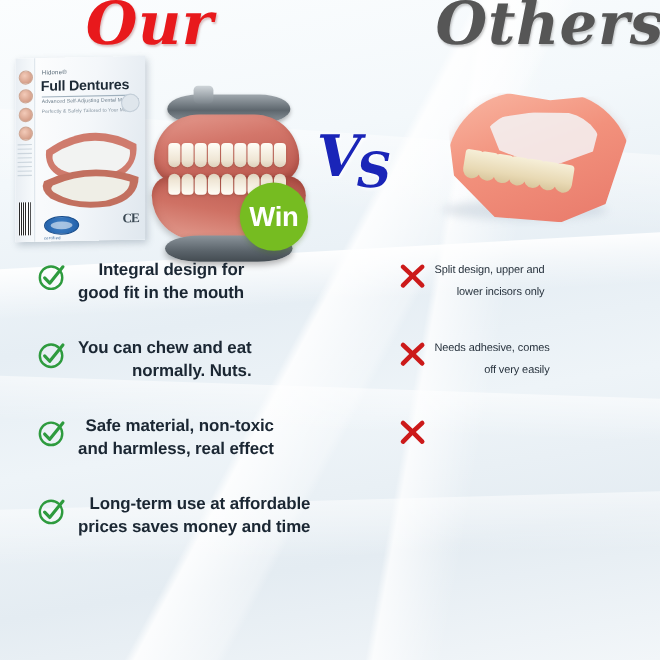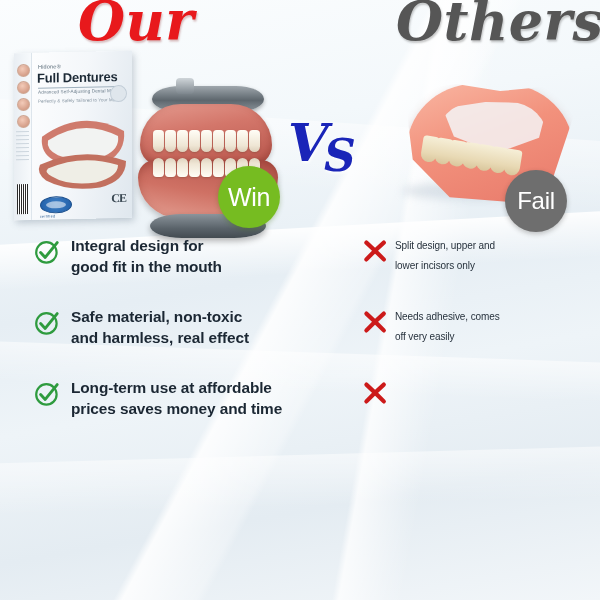--- a/index.html
+++ b/index.html
@@ -111,7 +111,7 @@
 
   
   .badge{position:absolute;border-radius:50%;display:flex;align-items:center;justify-content:center;
-    color:#fff;font-weight:400;letter-spacing:-.3px;}
+    color:#fff;font-weight:700;letter-spacing:-.3px;}
   .badge-win{left:218px;top:166px;width:62px;height:62px;background:#76bc21;font-size:25px;
     box-shadow:0 2px 5px rgba(60,110,10,.3);}
   .badge-fail{left:505px;top:170px;width:62px;height:62px;background:#6e6e6e;font-size:24px;

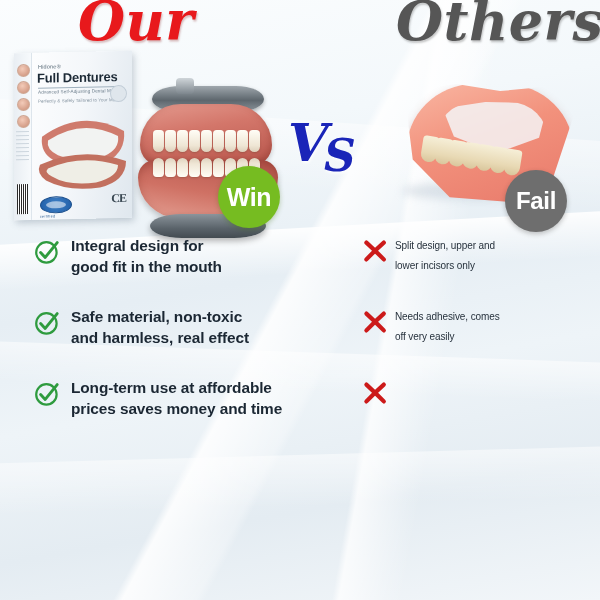--- a/index.html
+++ b/index.html
@@ -237,7 +237,6 @@
   </div>
 
   <div class="badge badge-win">Win</div>
-  <div class="badge badge-fail">Fail</div>
 
   <div class="cols">
     <div class="col col-left">

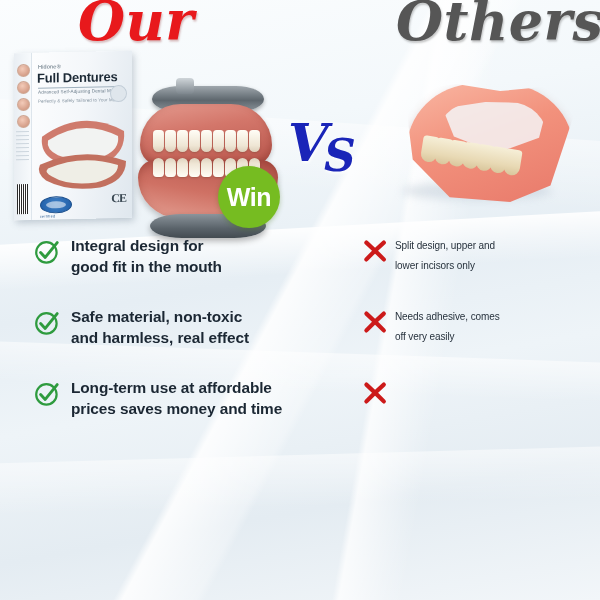--- a/index.html
+++ b/index.html
@@ -122,7 +122,7 @@
   .col{position:absolute;top:0;}
   .col-left{left:34px;width:270px;}
   .col-right{left:363px;width:235px;}
-  .row{display:flex;align-items:flex-start;height:71px;}
+  .row{display:flex;align-items:flex-start;height:71px;text-align:right;}
   .mark{flex:0 0 auto;width:26px;height:26px;margin-right:11px;margin-top:3px;}
   .txt{font-size:15.4px;line-height:20.5px;color:#1b2733;font-weight:600;letter-spacing:-.1px;}
   .col-right .txt{font-weight:400;color:#27323d;font-size:10px;line-height:20px;}

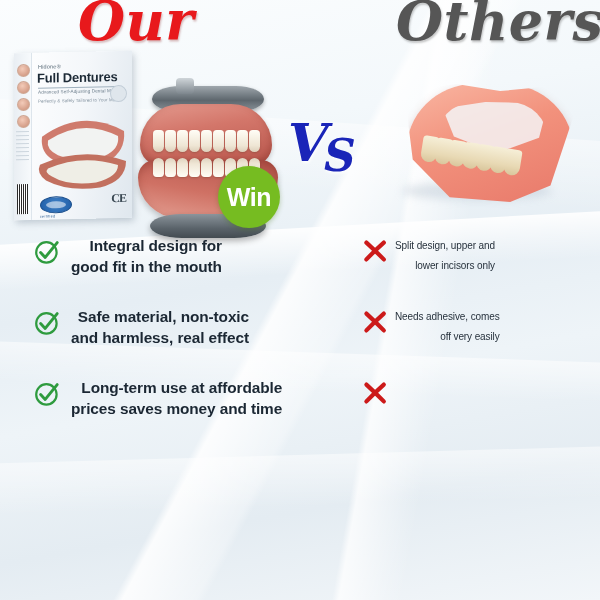--- a/index.html
+++ b/index.html
@@ -252,6 +252,13 @@
               <circle cx="12.4" cy="13.4" r="10.2" fill="none" stroke="#2e9b3e" stroke-width="2.2"></circle>
               <path d="M6.6 13.6 L11.2 18.4 L23.2 3.6" fill="none" stroke="#2e9b3e" stroke-width="2.9" stroke-linecap="round" stroke-linejoin="round"></path>
             </svg></div>
+          <div class="txt">You can chew and eat<br>normally. Nuts.</div>
+        </div>
+        <div class="row">
+          <div class="mark"><svg viewBox="0 0 26 26" width="26" height="26">
+              <circle cx="12.4" cy="13.4" r="10.2" fill="none" stroke="#2e9b3e" stroke-width="2.2"></circle>
+              <path d="M6.6 13.6 L11.2 18.4 L23.2 3.6" fill="none" stroke="#2e9b3e" stroke-width="2.9" stroke-linecap="round" stroke-linejoin="round"></path>
+            </svg></div>
           <div class="txt">Safe material, non-toxic<br>and harmless, real effect</div>
         </div>
         <div class="row">

